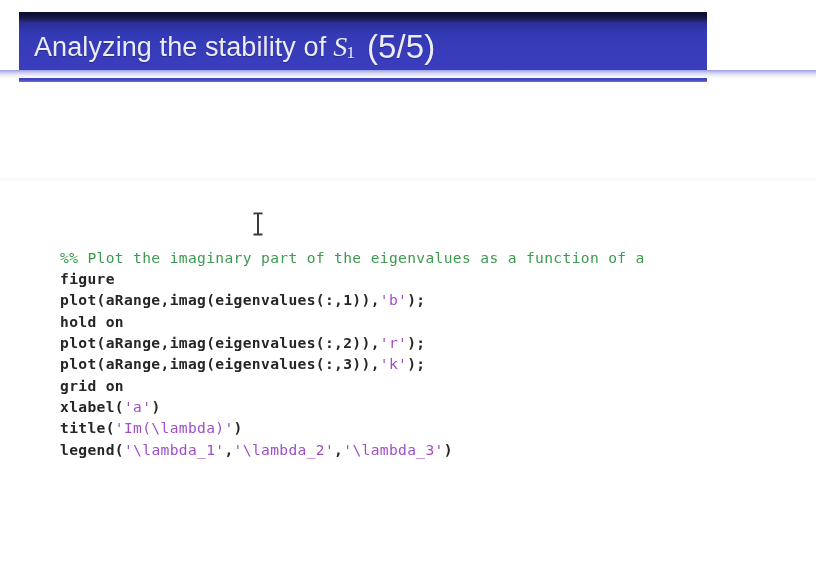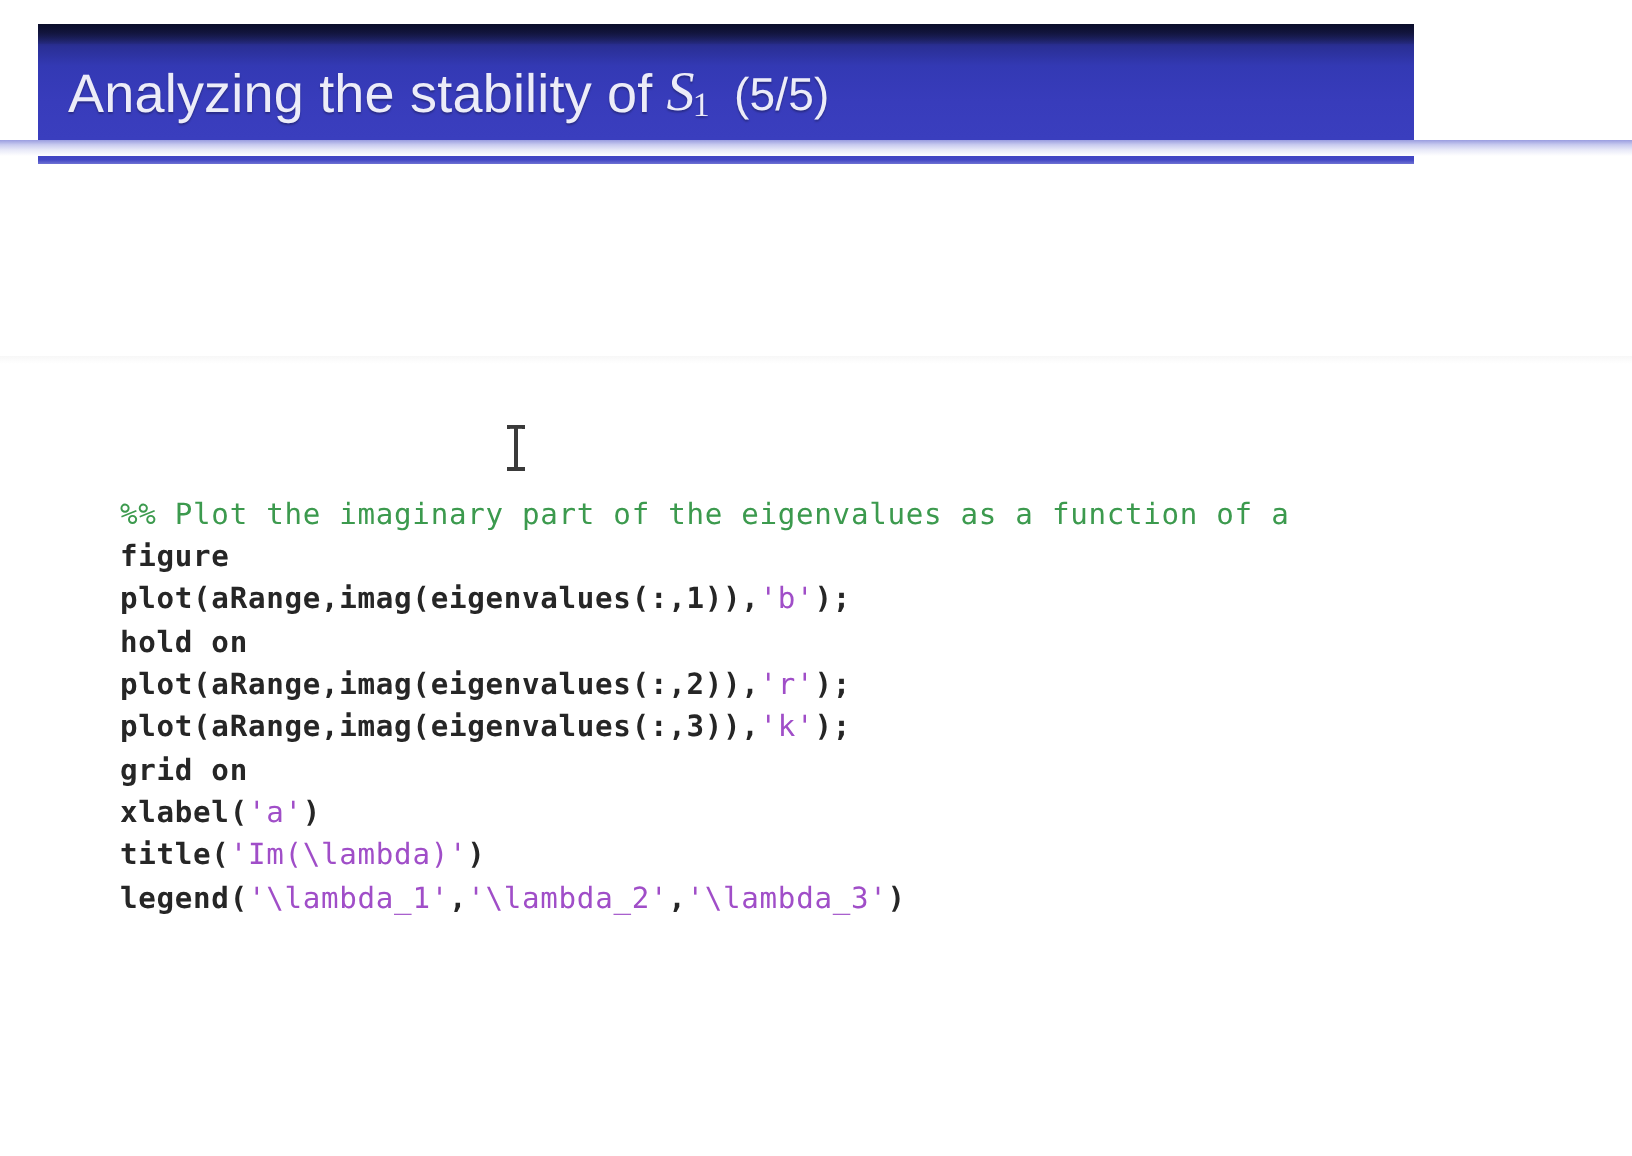--- a/index.html
+++ b/index.html
@@ -93,7 +93,7 @@
   }
   .title-text .count {
     padding-left: 11px;
-    font-size: 23px;
+    font-size: 33px;
   }
 
   

